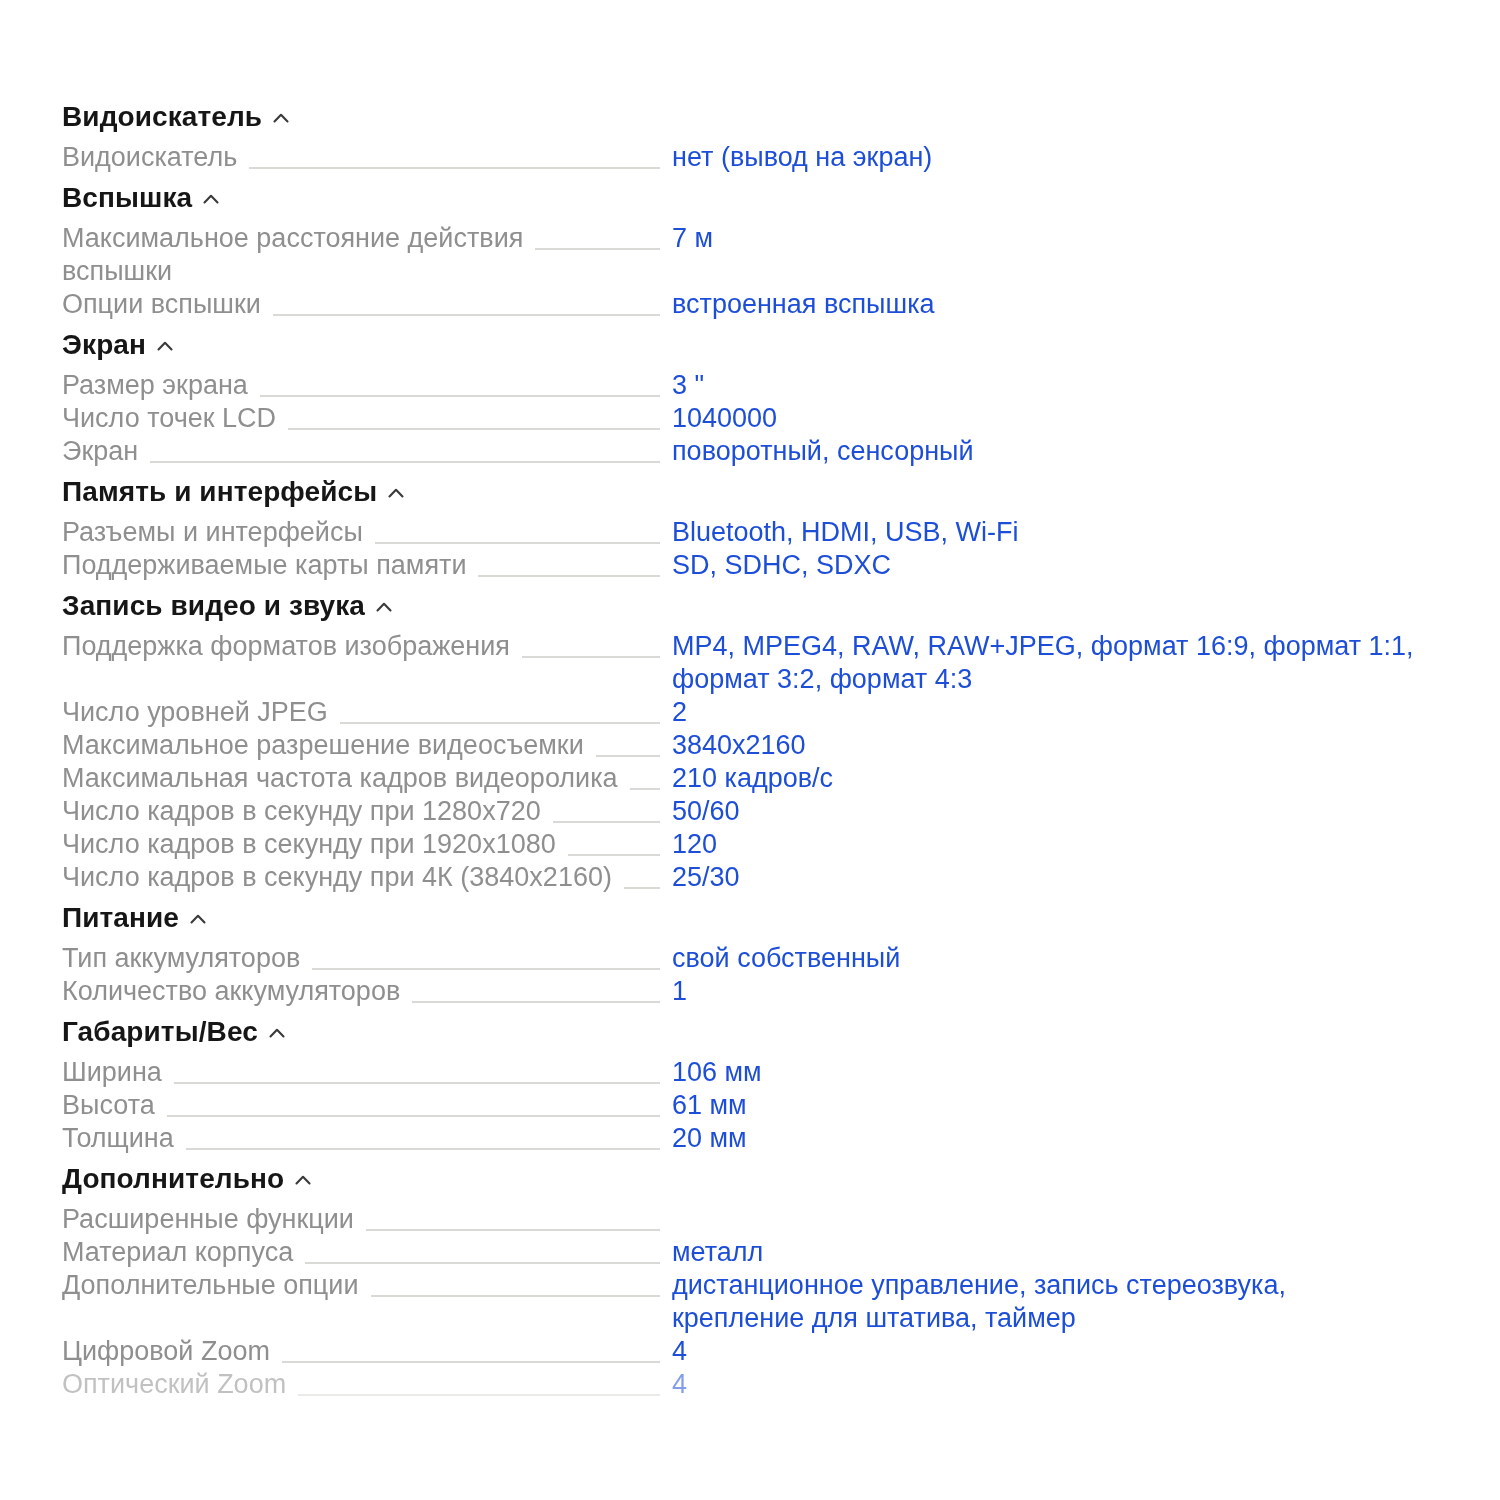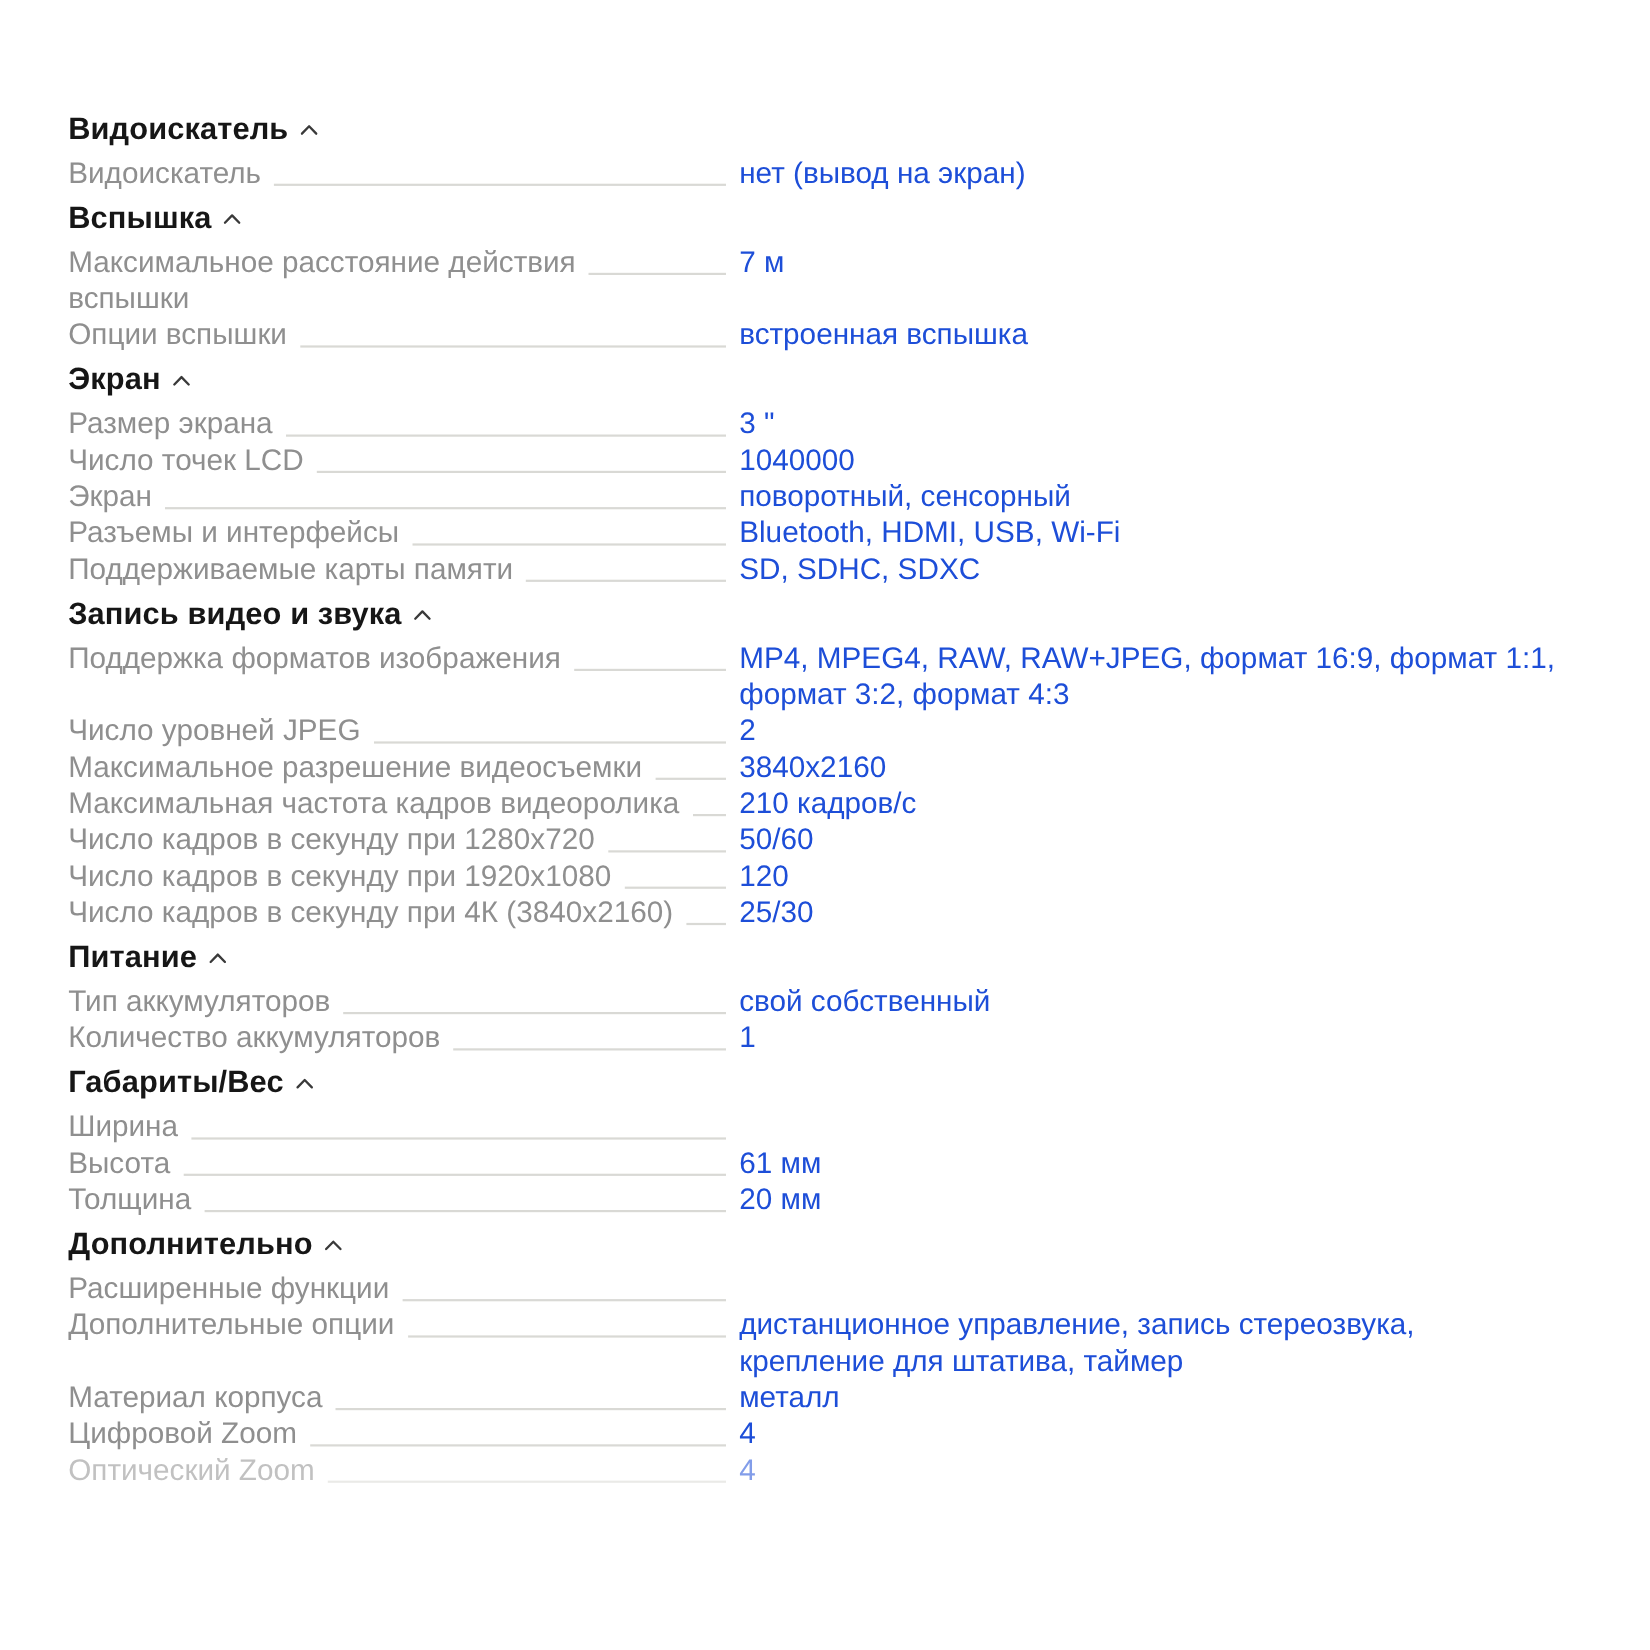--- a/index.html
+++ b/index.html
@@ -146,6 +146,12 @@
       </div>
       <div class="value">поворотный, сенсорный</div>
     </div>
+    <div class="section-header">
+      <span class="section-title">Память и интерфейсы</span>
+      <svg width="16" height="10" viewBox="0 0 16 10" class="chevron">
+        <polyline points="1.5,8.5 8,1.8 14.5,8.5" fill="none" stroke="#3a3a3a" stroke-width="2.1" stroke-linecap="round" stroke-linejoin="round"></polyline>
+      </svg>
+    </div>
     <div class="spec-row">
       <div class="label-cell">
         <span class="label">Разъемы и интерфейсы</span>

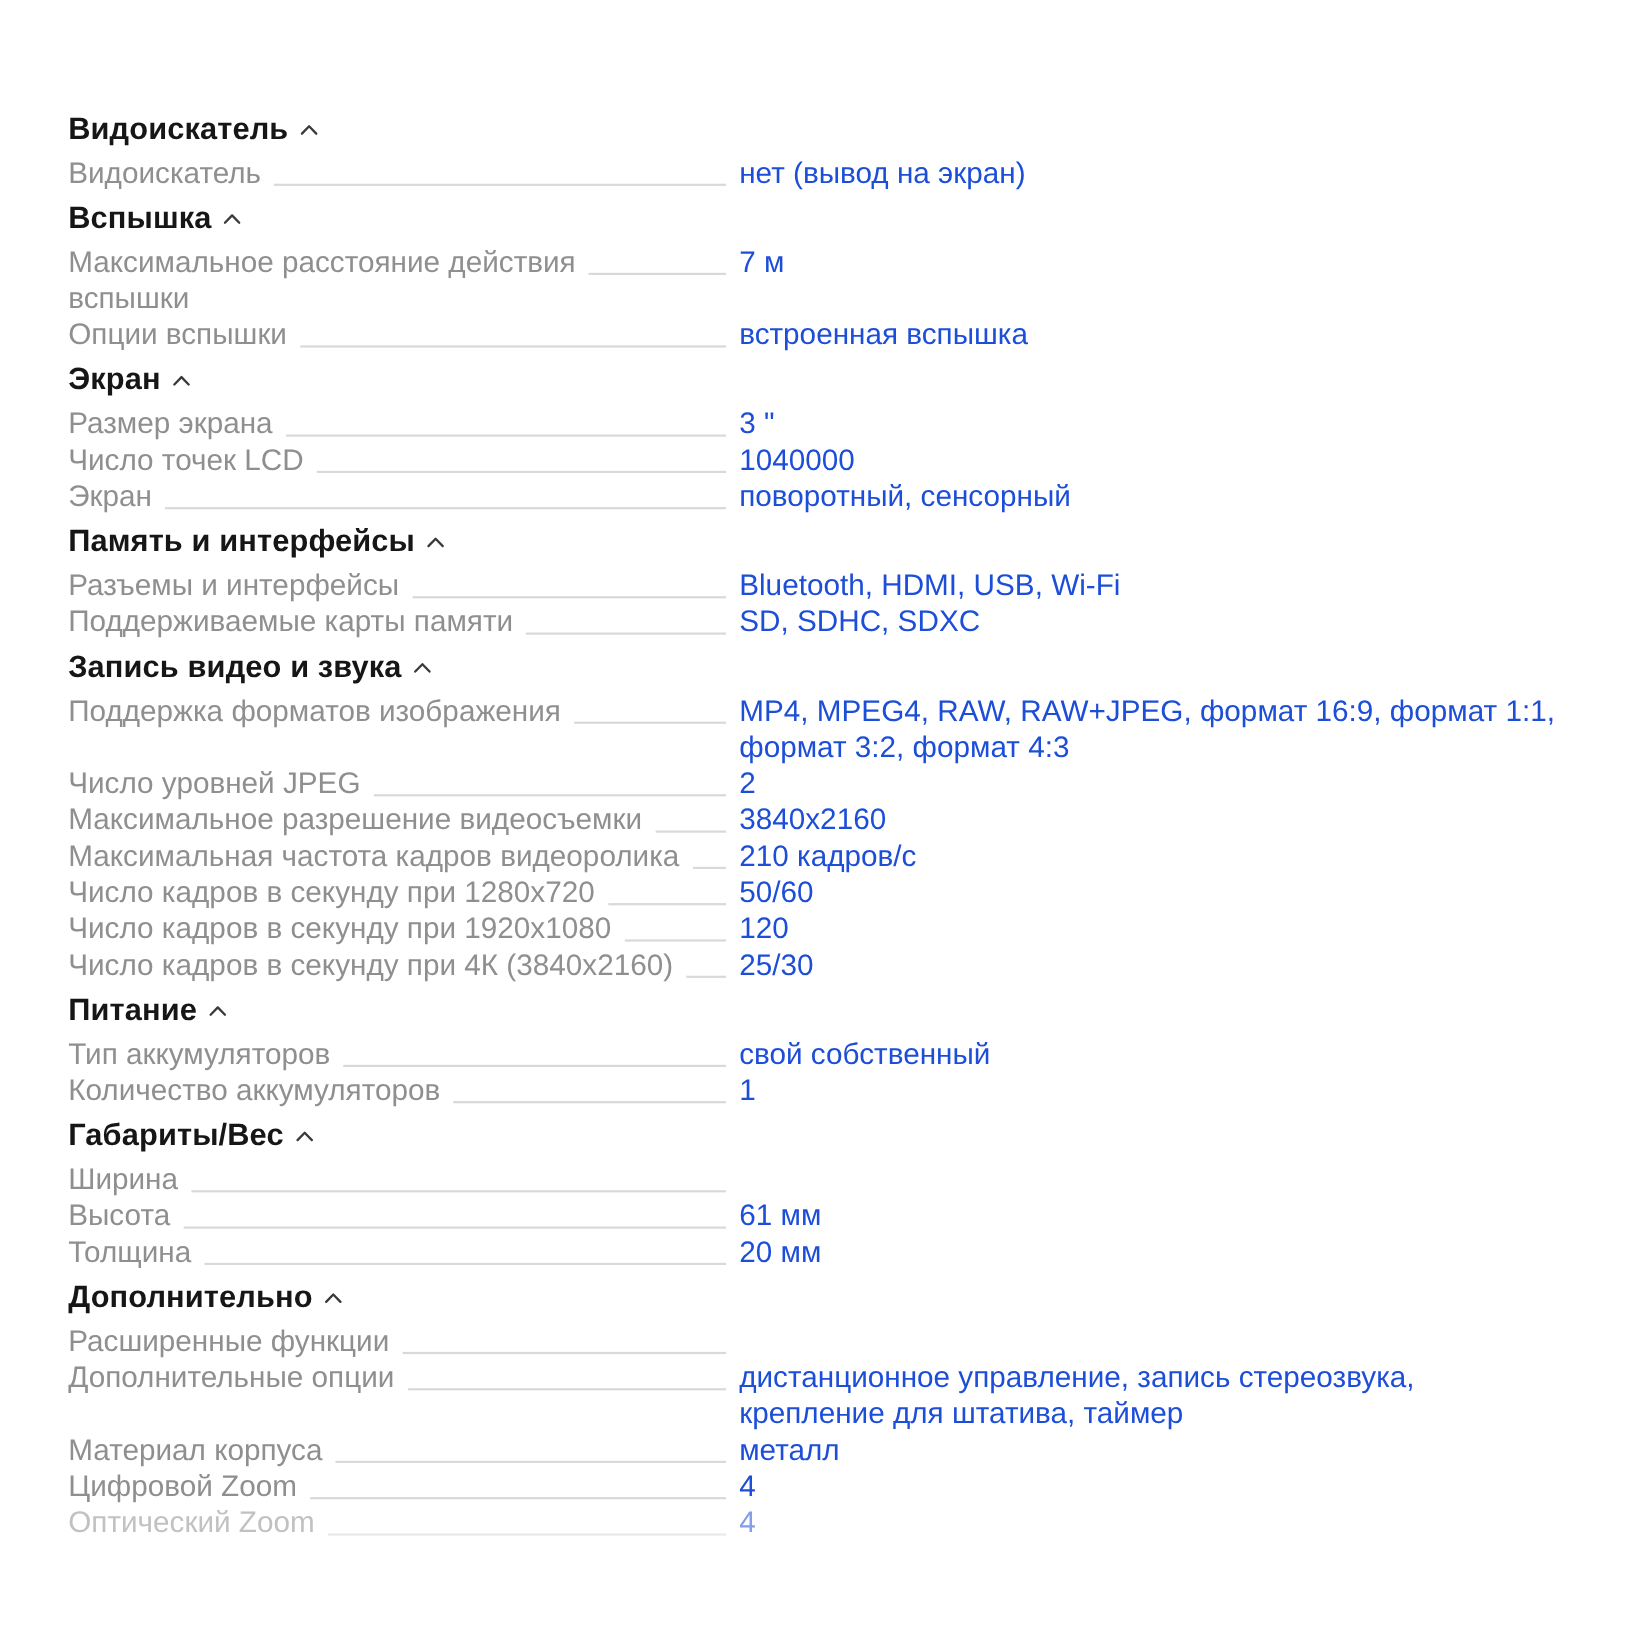--- a/index.html
+++ b/index.html
@@ -253,6 +253,7 @@
         <span class="label">Ширина</span>
         <span class="leader"></span>
       </div>
+      <div class="value">106 мм</div>
     </div>
     <div class="spec-row">
       <div class="label-cell">

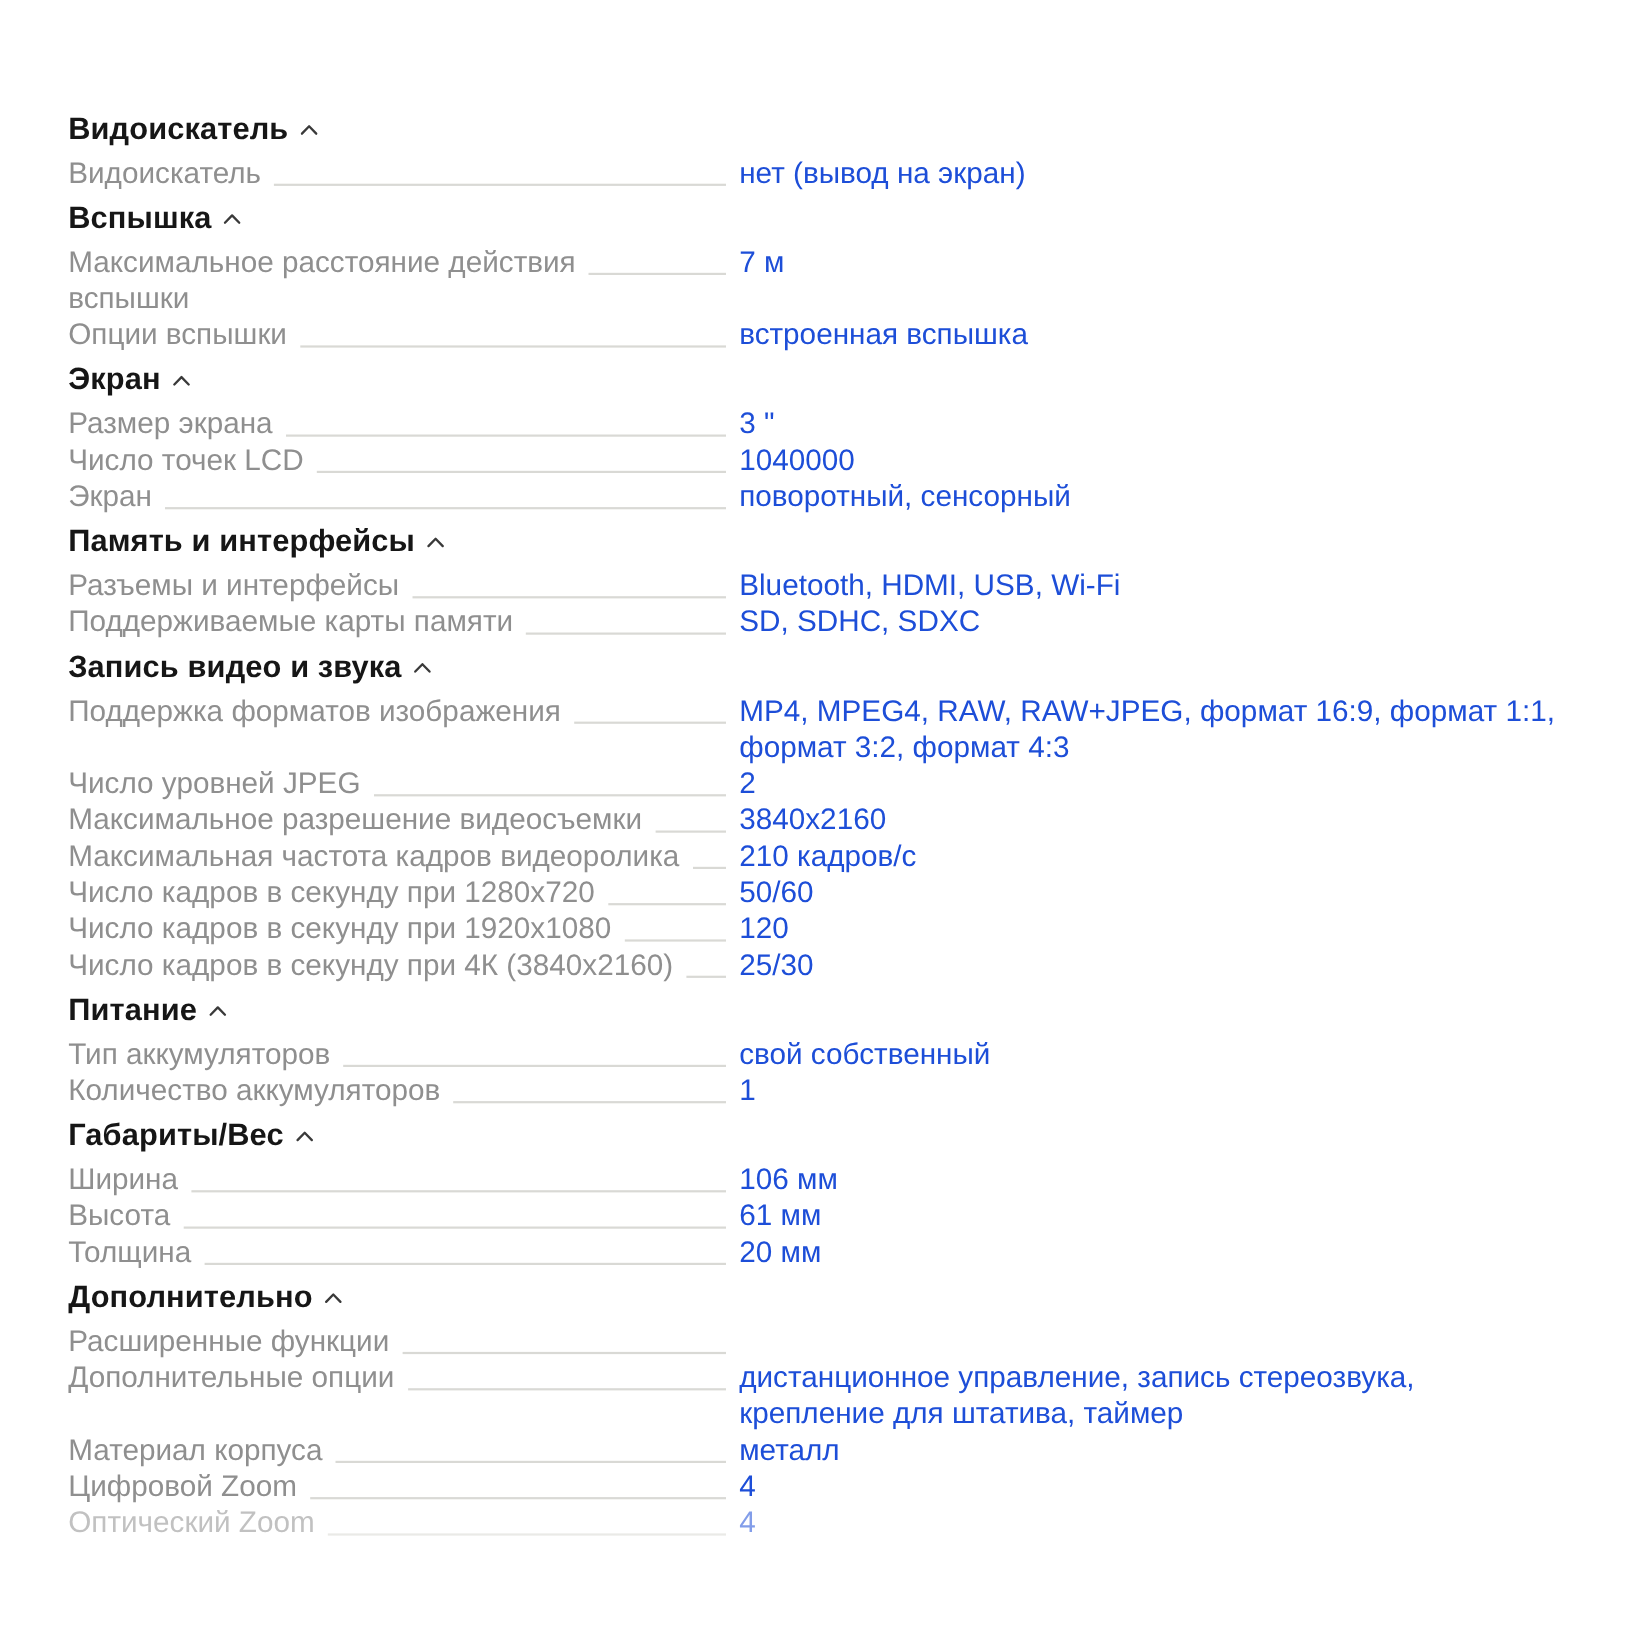--- a/index.html
+++ b/index.html
@@ -283,18 +283,18 @@
     </div>
     <div class="spec-row">
       <div class="label-cell">
+        <span class="label">Материал корпуса</span>
+        <span class="leader"></span>
+      </div>
+      <div class="value">металл</div>
+    </div>
+    <div class="spec-row">
+      <div class="label-cell">
         <span class="label">Дополнительные опции</span>
         <span class="leader"></span>
       </div>
       <div class="value">дистанционное управление, запись стереозвука,
 крепление для штатива, таймер</div>
-    </div>
-    <div class="spec-row">
-      <div class="label-cell">
-        <span class="label">Материал корпуса</span>
-        <span class="leader"></span>
-      </div>
-      <div class="value">металл</div>
     </div>
     <div class="spec-row">
       <div class="label-cell">

